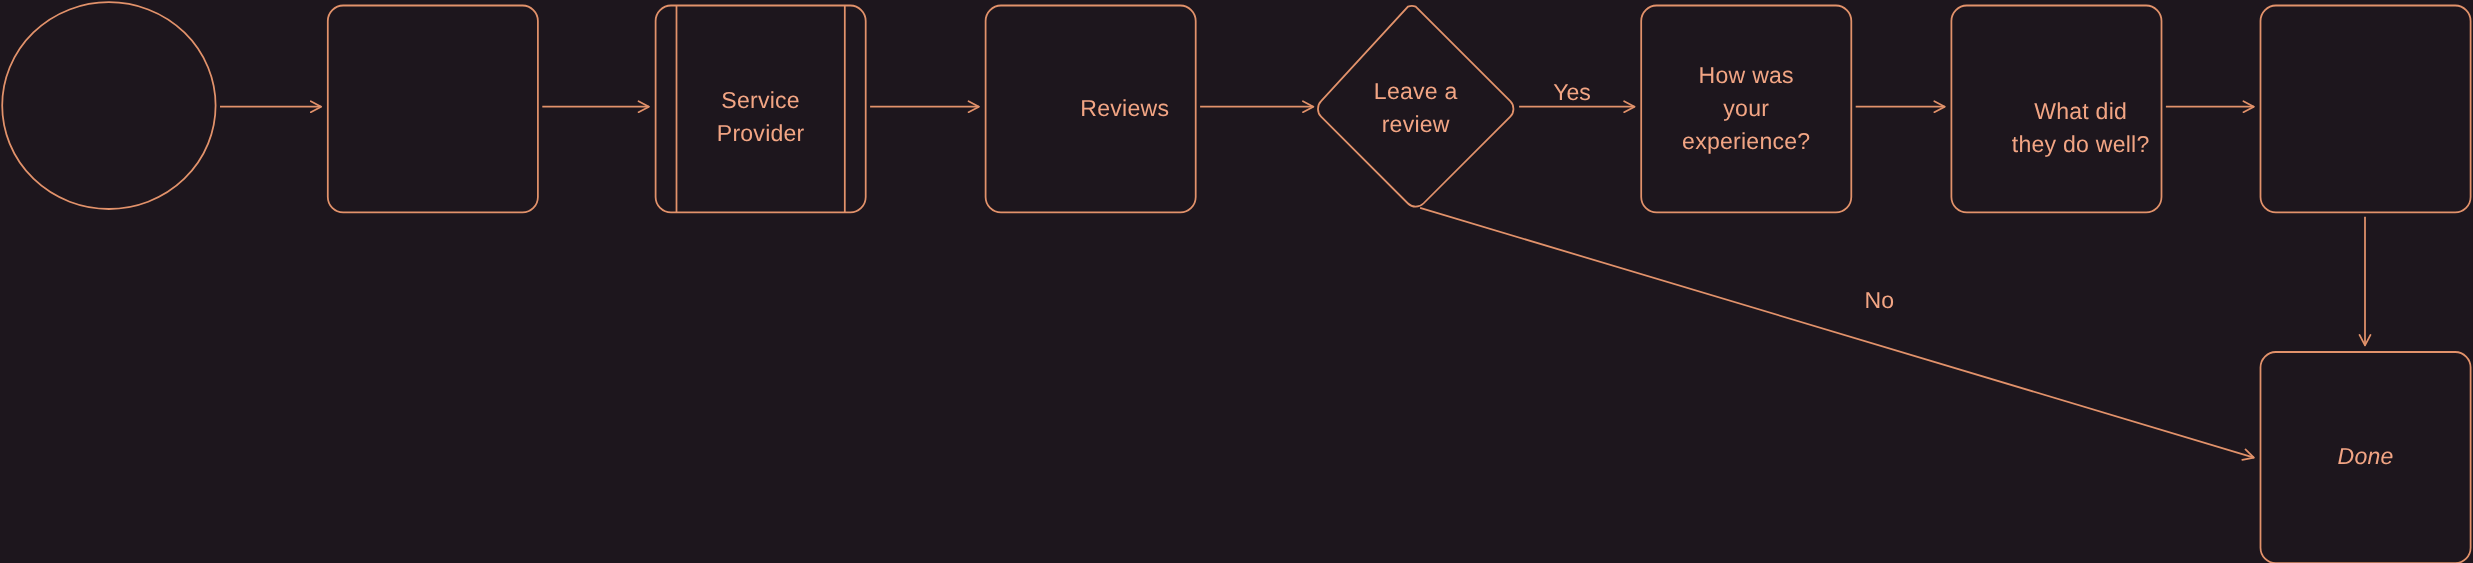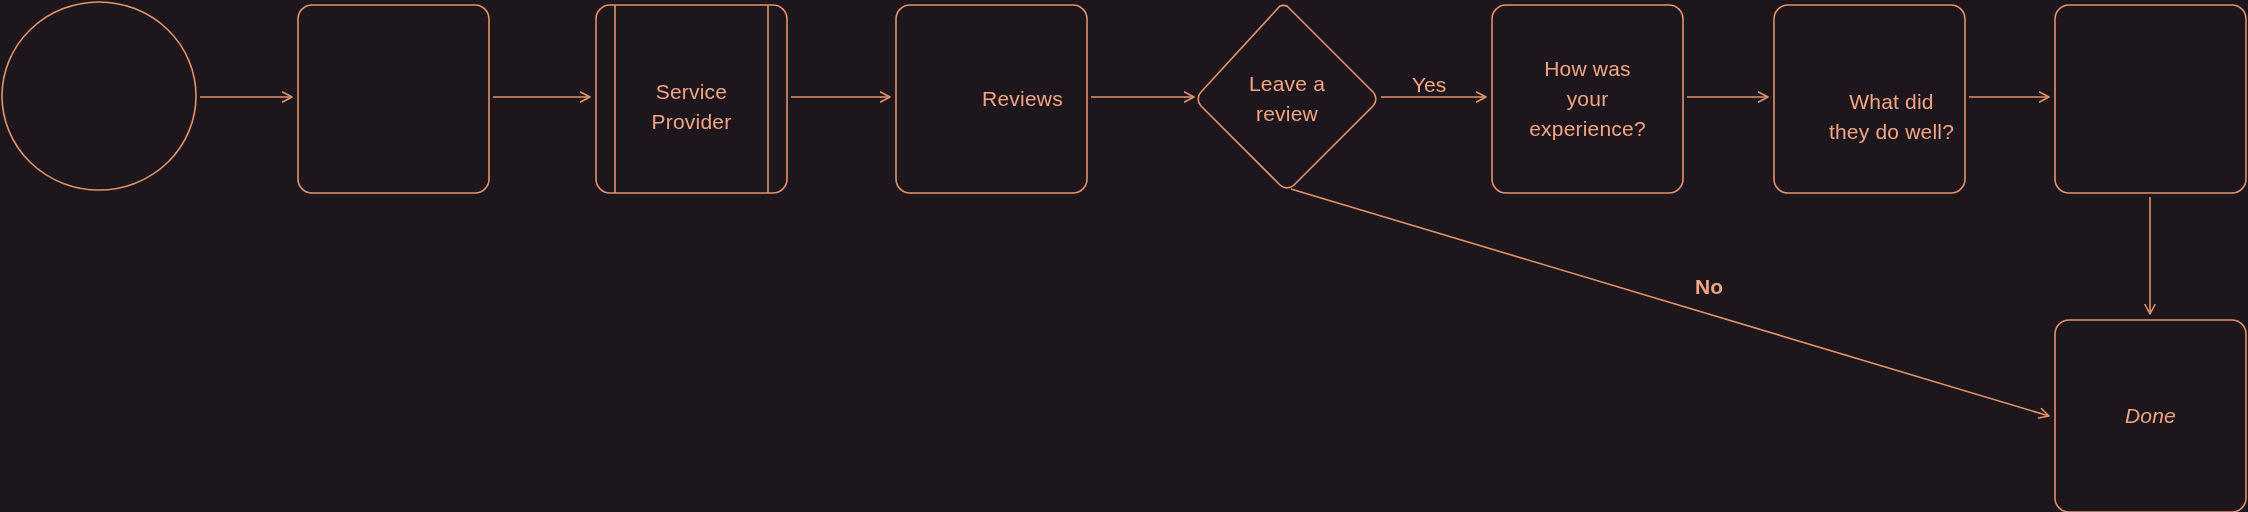--- a/index.html
+++ b/index.html
@@ -133,7 +133,7 @@
 
   <div class="edge-label" style="left:1412px; top:73px;">Yes</div>
 
-  <div class="edge-label" style="left:1695px; top:275px;font-weight:bold;">No</div>
+  <div class="edge-label" style="left:1695px; top:262px;">No</div>
 
 </div>
 

